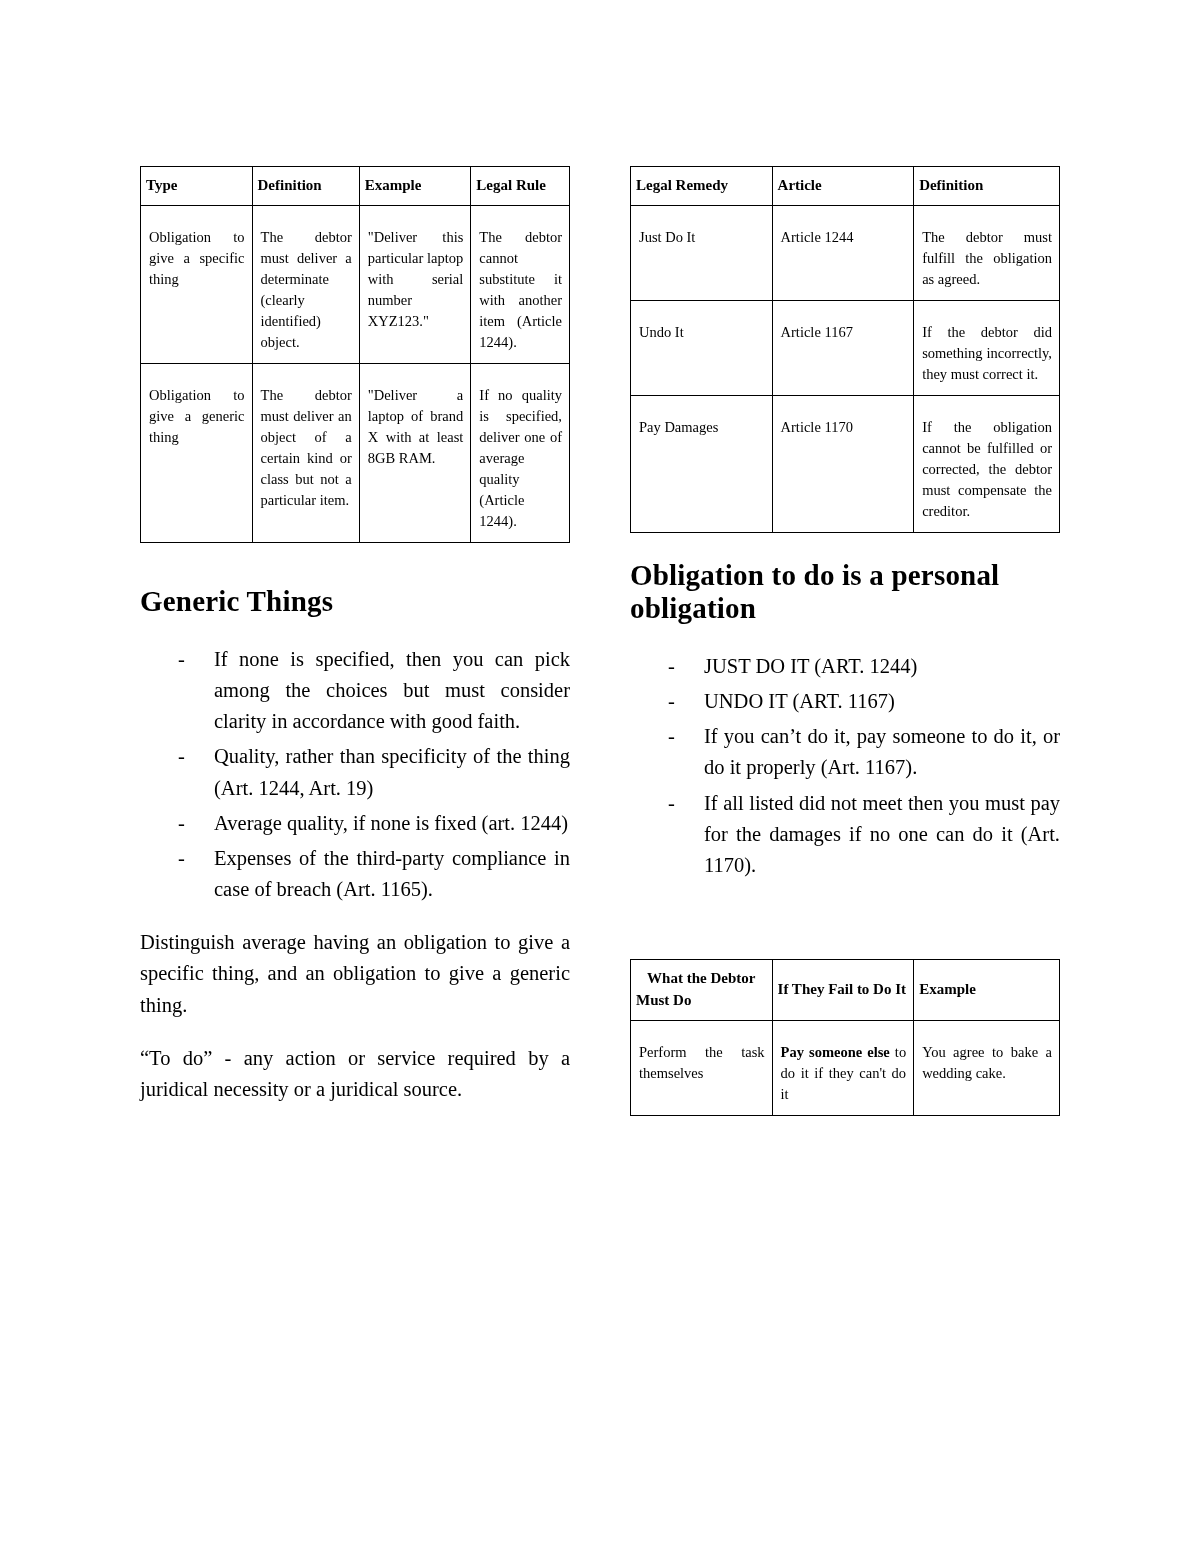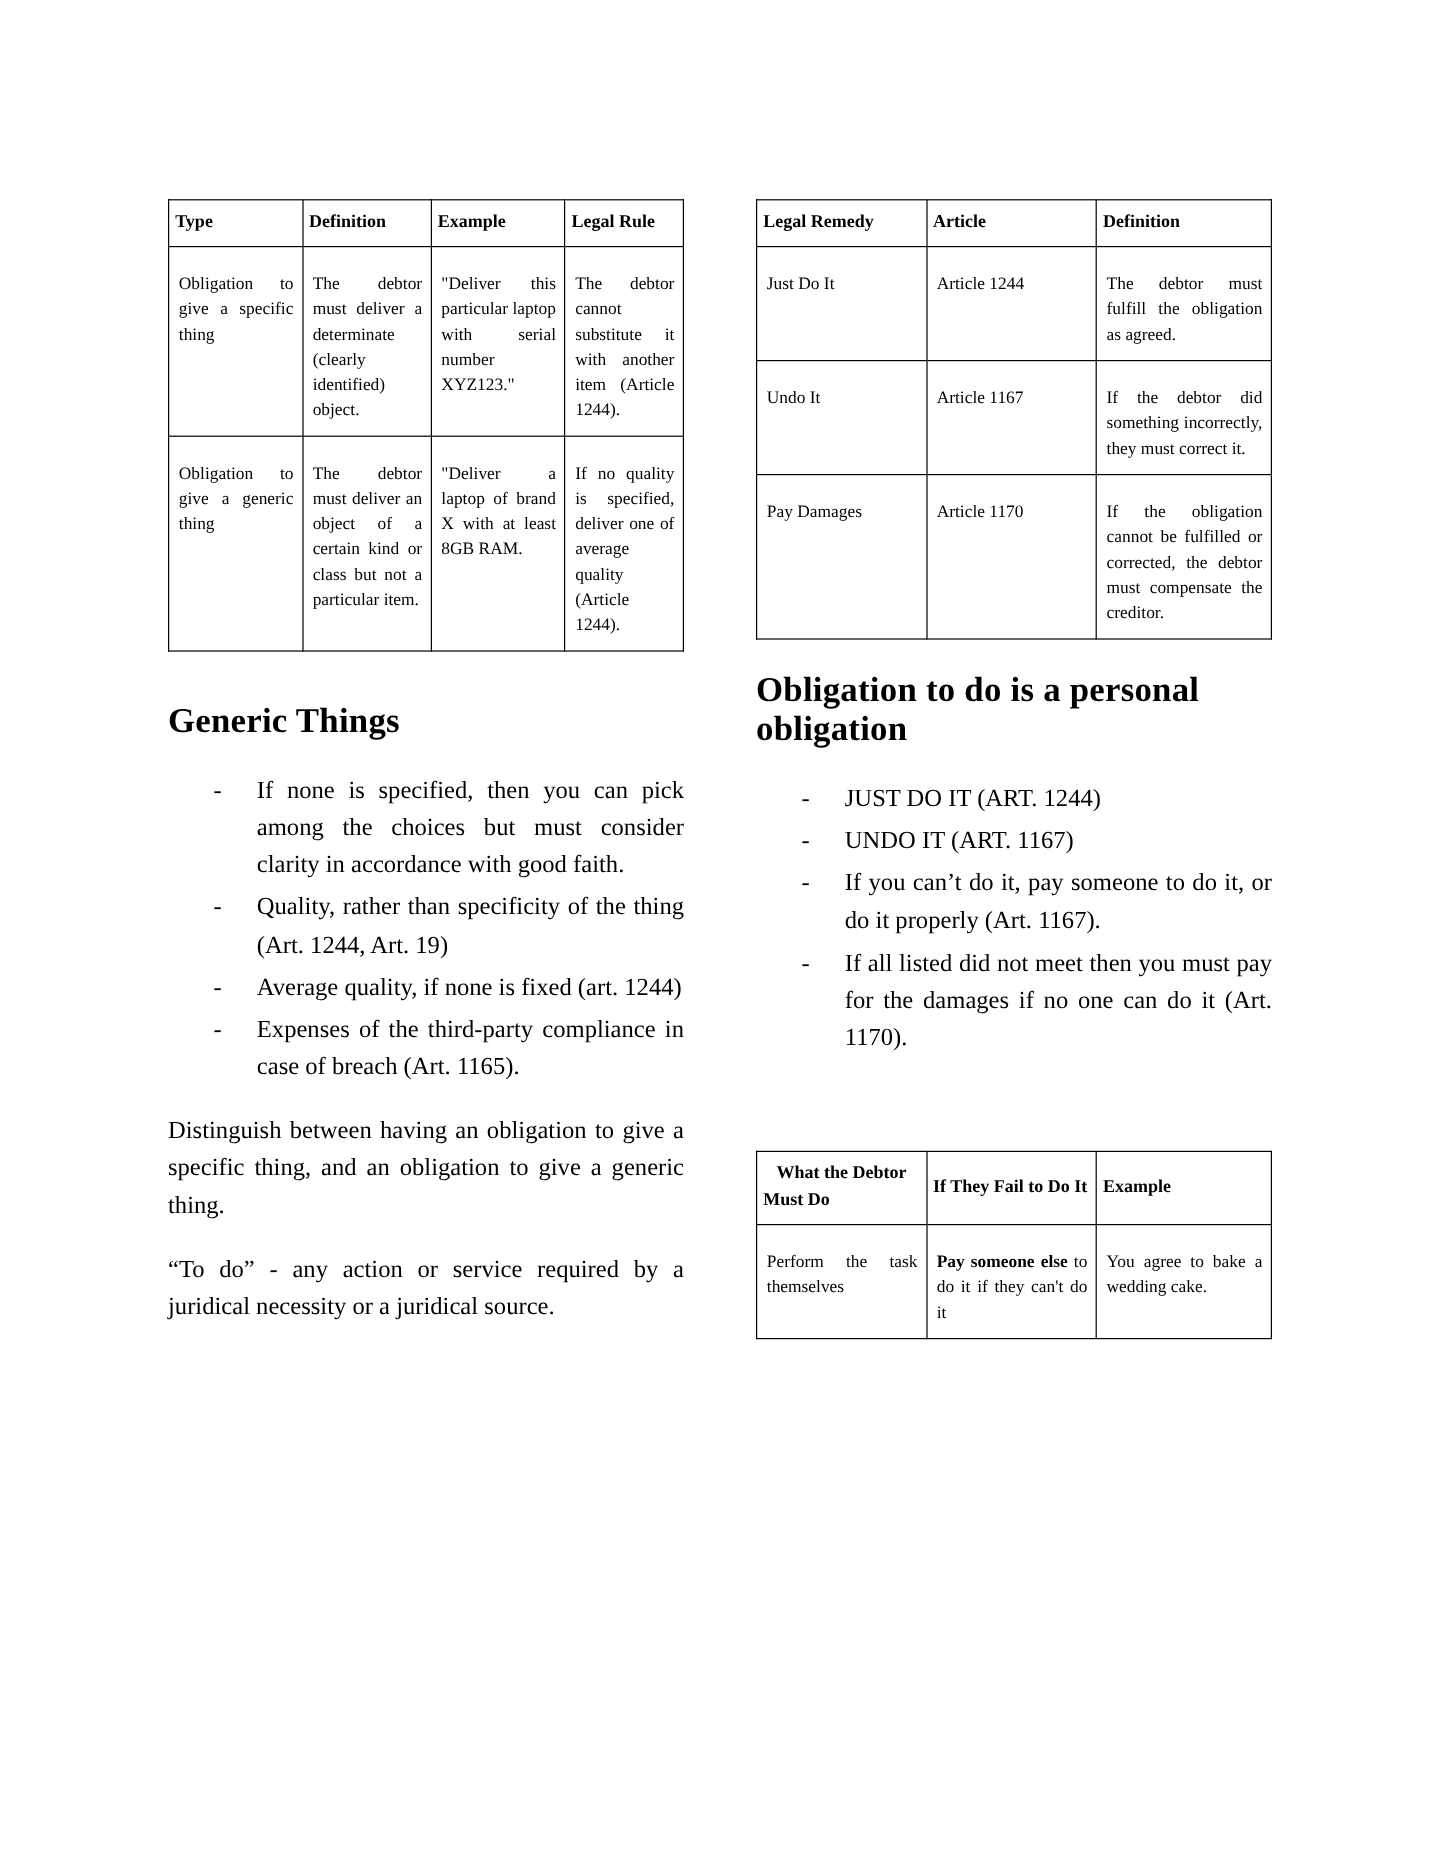--- a/index.html
+++ b/index.html
@@ -159,7 +159,7 @@
         <li><span class="dash">-</span><span>Expenses of the third-party compliance in case of breach (Art. 1165).</span></li>
       </ul>
 
-      <p class="para">Distinguish between having an obligation to give a specific thing, and an obligation to give a generic thing.</p>
+      <p class="para">Distinguish average having an obligation to give a specific thing, and an obligation to give a generic thing.</p>
       <p class="para">“To do” - any action or service required by a juridical necessity or a juridical source.</p>
 
     </div>

